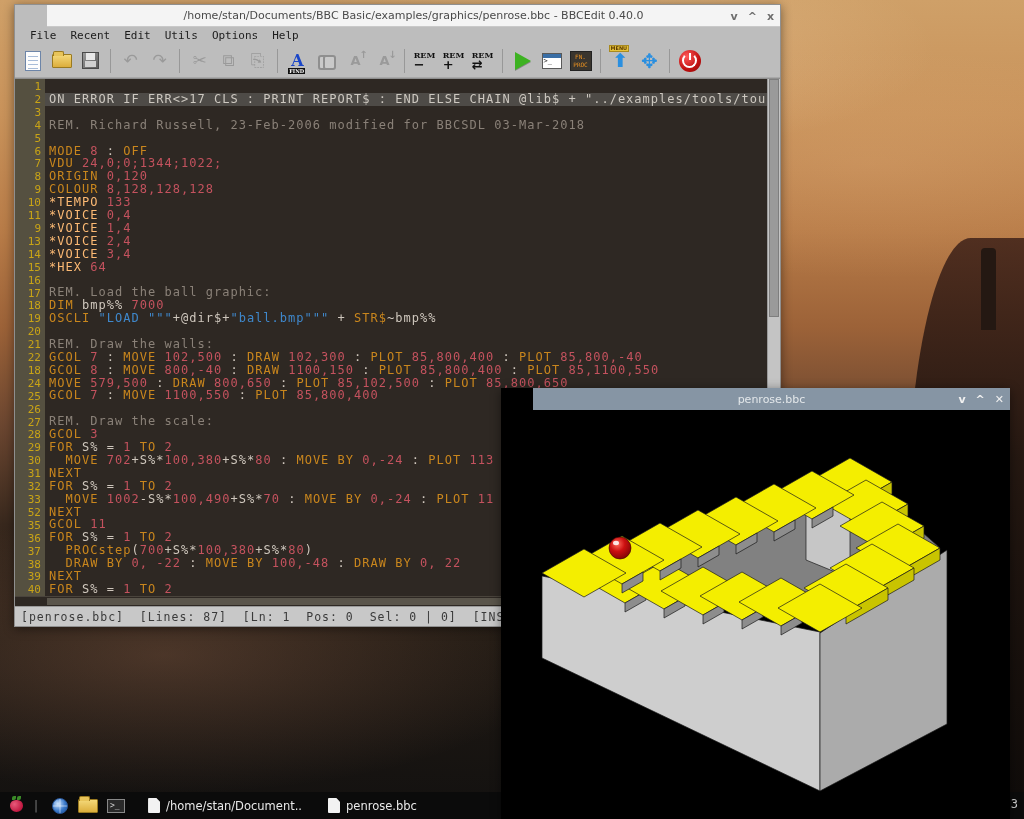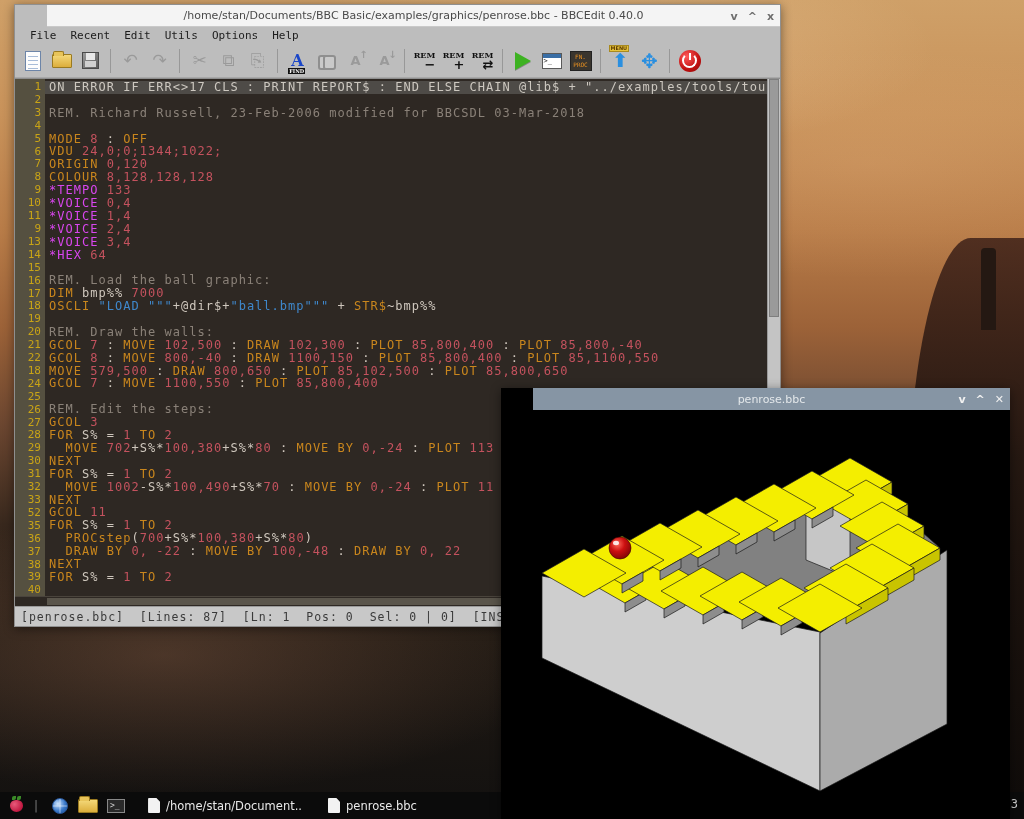--- a/index.html
+++ b/index.html
@@ -45,7 +45,7 @@
   .icon-save { width:17px; height:17px; background:linear-gradient(135deg,#9a9a9a,#5c5c5c); border:1px solid #4a4a4a; position:relative; }
   .icon-save::before { content:""; position:absolute; left:3px; top:0; width:9px; height:7px; background:#e8e8e8; }
   .icon-save::after { content:""; position:absolute; left:2px; bottom:1px; width:11px; height:6px; background:#d0d0d0; }
-  .rem-btn { display:flex; flex-direction:column; align-items:flex-end; line-height:1; color:#111; }
+  .rem-btn { display:flex; flex-direction:column; align-items:flex-start; line-height:1; color:#111; }
   .rem-btn b { font-size:8px; letter-spacing:0; font-family:"DejaVu Serif", serif; }
   .rem-btn span { font-size:13px; font-weight:bold; margin-top:-1px; }
   .find-a { color:#1a46c8; font-weight:bold; font-size:16px; font-family:"DejaVu Serif", serif; position:relative; }

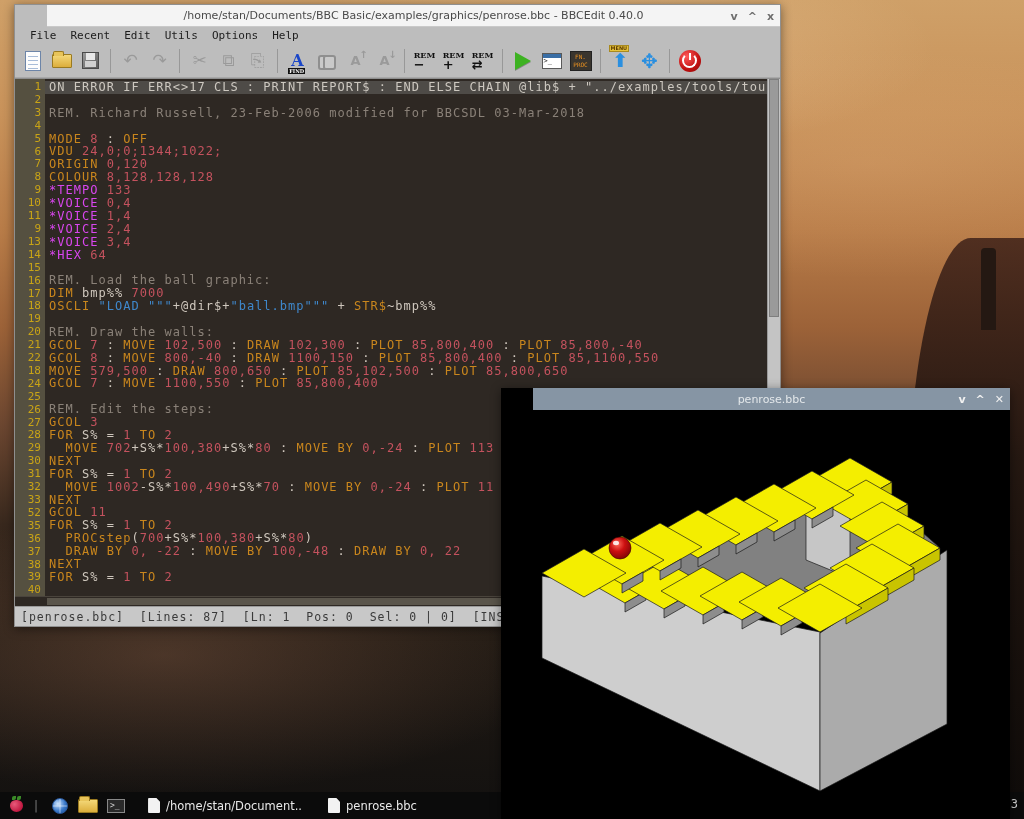--- a/index.html
+++ b/index.html
@@ -70,7 +70,7 @@
   .editor-area { flex:1; display:flex; overflow:hidden; border-top:1px solid #8f8f8f; }
   .gutter { width:30px; background:#555040; color:#c9a416; font-family:"DejaVu Sans Mono",monospace;
     font-size:11px; text-align:right; padding:2px 4px 0 0; line-height:12.9px; flex:0 0 auto; }
-  .code { flex:1; background:#2e2823; overflow:hidden; padding-top:2px; position:relative; }
+  .code { flex:1; background:#2e2823; overflow:hidden; padding-top:14px; position:relative; }
   .code-line { white-space:pre; font-family:"DejaVu Sans Mono",monospace; font-size:12px;
     letter-spacing:1.02px; line-height:12.9px; height:12.9px; padding-left:4px; overflow:hidden; }
   .code-line.cur { background:#4e4b47; }

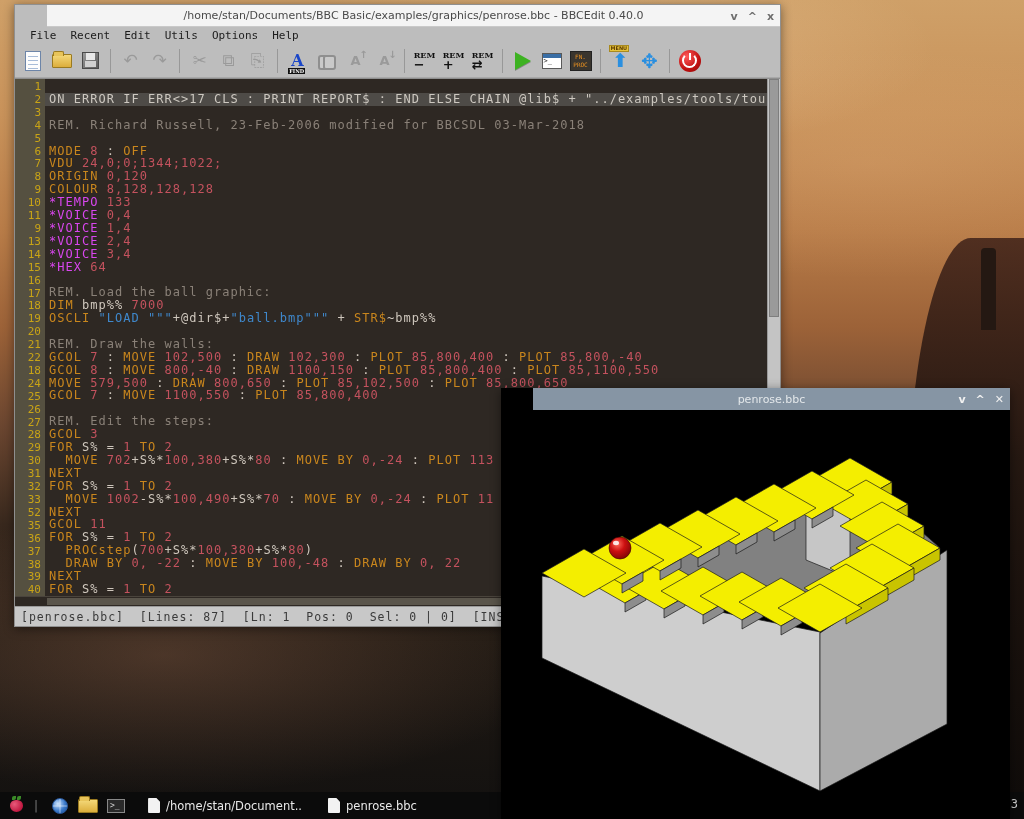--- a/index.html
+++ b/index.html
@@ -75,7 +75,7 @@
     letter-spacing:1.02px; line-height:12.9px; height:12.9px; padding-left:4px; overflow:hidden; }
   .code-line.cur { background:#4e4b47; }
   .tk-k{color:#c9861d}.tk-n{color:#c4525e}.tk-c{color:#8a8178}.tk-s{color:#3f88cc}
-  .tk-i{color:#cfc7bd}.tk-w{color:#d946ef}.tk-hl{color:#cdc8c0}
+  .tk-i{color:#cfc7bd}.tk-w{color:#fdba74}.tk-hl{color:#cdc8c0}
   .vscroll { width:13px; background:#c4c4c4; border-left:1px solid #9a9a9a; position:relative; flex:0 0 auto; }
   .vscroll .thumb { position:absolute; left:1px; right:1px; top:0; height:46%; background:#9a9a9a; border:1px solid #7e7e7e; }
   .hscroll { height:10px; background:#2e2823; position:relative; border-top:1px solid #4a443c; }

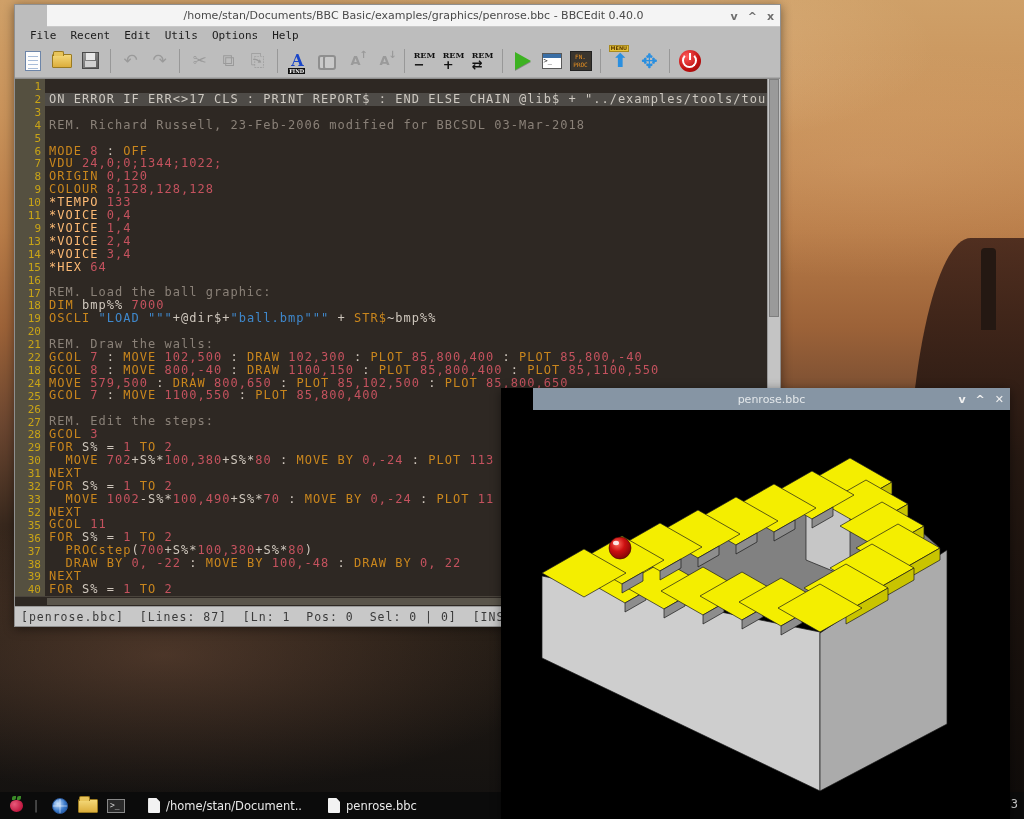--- a/index.html
+++ b/index.html
@@ -281,7 +281,7 @@
         <div class="code-line"><span class="tk-k">MOVE </span><span class="tk-n">579,500</span><span class="tk-i"> : </span><span class="tk-k">DRAW </span><span class="tk-n">800,650</span><span class="tk-i"> : </span><span class="tk-k">PLOT </span><span class="tk-n">85,102,500</span><span class="tk-i"> : </span><span class="tk-k">PLOT </span><span class="tk-n">85,800,650</span></div>
         <div class="code-line"><span class="tk-k">GCOL </span><span class="tk-n">7</span><span class="tk-i"> : </span><span class="tk-k">MOVE </span><span class="tk-n">1100,550</span><span class="tk-i"> : </span><span class="tk-k">PLOT </span><span class="tk-n">85,800,400</span></div>
         <div class="code-line"></div>
-        <div class="code-line"><span class="tk-c">REM. Edit the steps:</span></div>
+        <div class="code-line"><span class="tk-c">REM. Draw the scale:</span></div>
         <div class="code-line"><span class="tk-k">GCOL </span><span class="tk-n">3</span></div>
         <div class="code-line"><span class="tk-k">FOR </span><span class="tk-i">S% = </span><span class="tk-n">1</span><span class="tk-k"> TO </span><span class="tk-n">2</span></div>
         <div class="code-line"><span class="tk-i">  </span><span class="tk-k">MOVE </span><span class="tk-n">702</span><span class="tk-i">+S%*</span><span class="tk-n">100,380</span><span class="tk-i">+S%*</span><span class="tk-n">80</span><span class="tk-i"> : </span><span class="tk-k">MOVE BY </span><span class="tk-n">0,-24</span><span class="tk-i"> : </span><span class="tk-k">PLOT </span><span class="tk-n">113</span></div>

